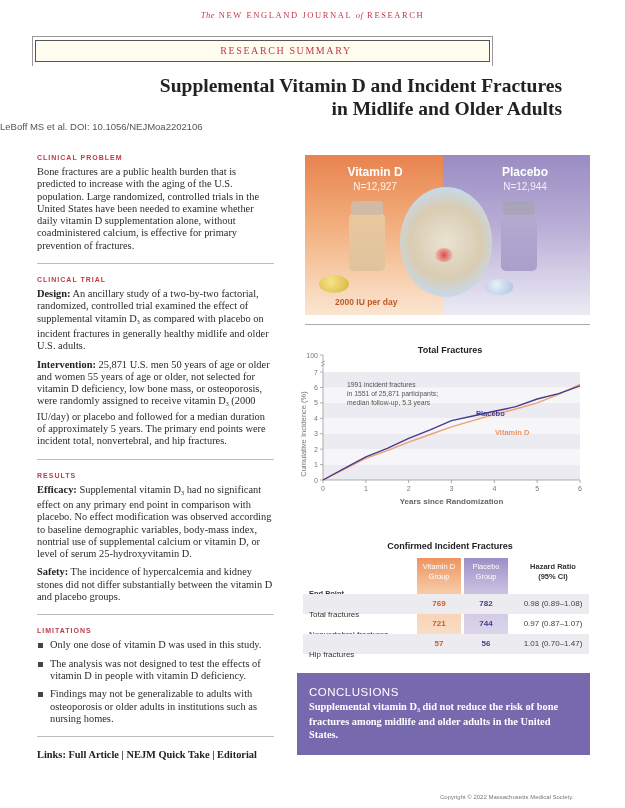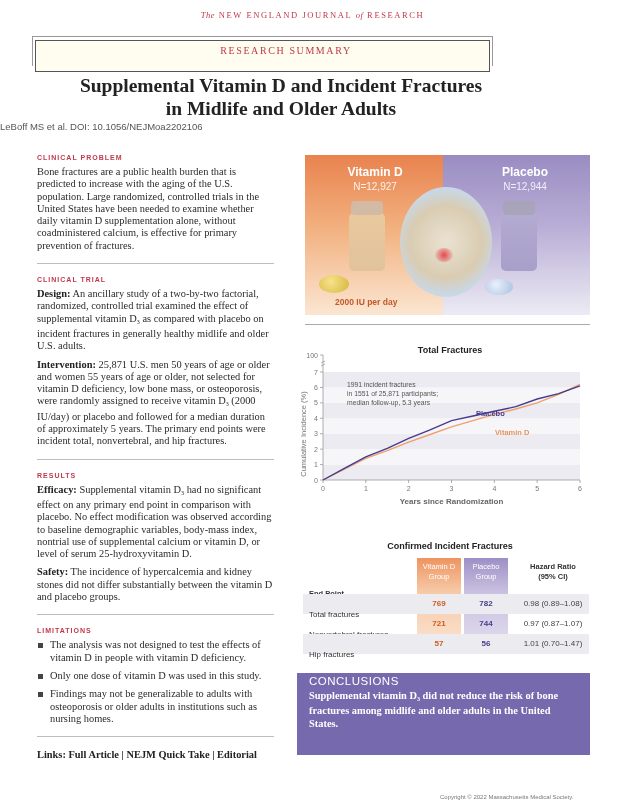--- a/index.html
+++ b/index.html
@@ -13,7 +13,7 @@
   .frame-left, .frame-right { position: absolute; top: 36px; width: 1px; height: 30px; background: #999; }
   .frame-left { left: 32px; } .frame-right { left: 492px; }
   .frame-top { position: absolute; top: 36px; left: 32px; width: 461px; height: 1px; background: #999; }
-  .banner { position: absolute; top: 40px; left: 35px; width: 455px; height: 32px;
+  .banner { position: absolute; top: 40px; left: 35px; width: 455px; height: 22px;
     background: #fffdf0; border: 1.5px solid #555; text-align: center;
     font-size: 10px; letter-spacing: 1.6px; color: #c0394b; line-height: 19px; padding-left: 47px; }
 

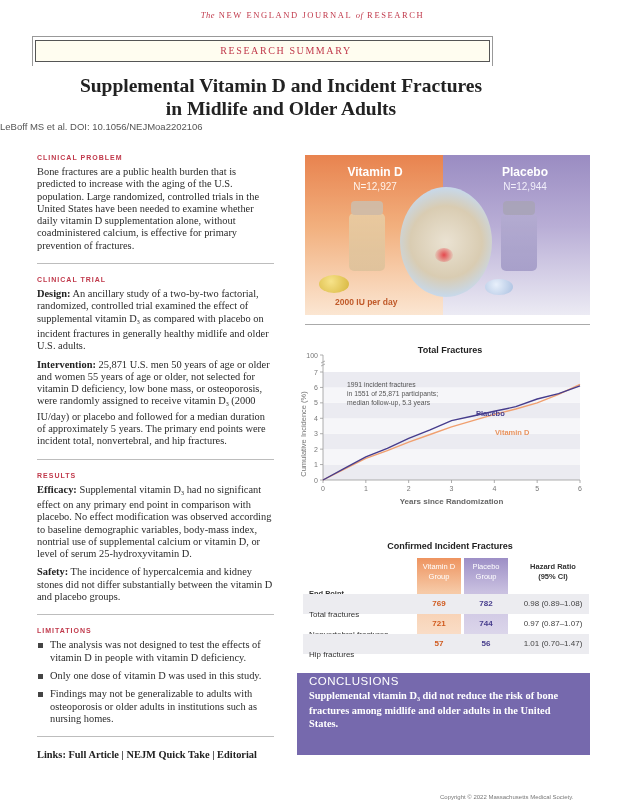--- a/index.html
+++ b/index.html
@@ -17,7 +17,7 @@
     background: #fffdf0; border: 1.5px solid #555; text-align: center;
     font-size: 10px; letter-spacing: 1.6px; color: #c0394b; line-height: 19px; padding-left: 47px; }
 
-  .title { position: absolute; top: 74px; left: 0; width: 562px; text-align: center;
+  .title { position: absolute; top: 74px; left: 0; width: 562px; text-align: right;
     font-size: 19.5px; font-weight: bold; line-height: 23px; color: #222; }
   .byline { position: absolute; top: 121px; left: 0; width: 625px; text-align: left;
     font-family: "Liberation Sans", sans-serif; font-size: 9.5px; color: #555; }

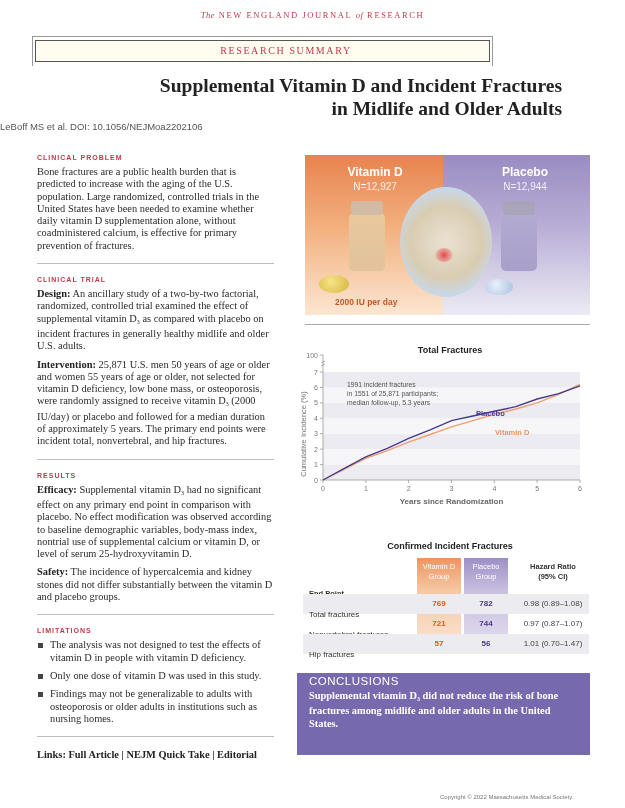--- a/index.html
+++ b/index.html
@@ -128,8 +128,8 @@
   <section>
     <div class="sec-head">LIMITATIONS</div>
     <ul class="lims">
+      <li><span class="bullet"></span><span>Only one dose of vitamin D was used in this study.</span></li>
       <li><span class="bullet"></span><span>The analysis was not designed to test the effects of vitamin D in people with vitamin D deficiency.</span></li>
-      <li><span class="bullet"></span><span>Only one dose of vitamin D was used in this study.</span></li>
       <li><span class="bullet"></span><span>Findings may not be generalizable to adults with osteoporosis or older adults in institutions such as nursing homes.</span></li>
     </ul>
   </section>

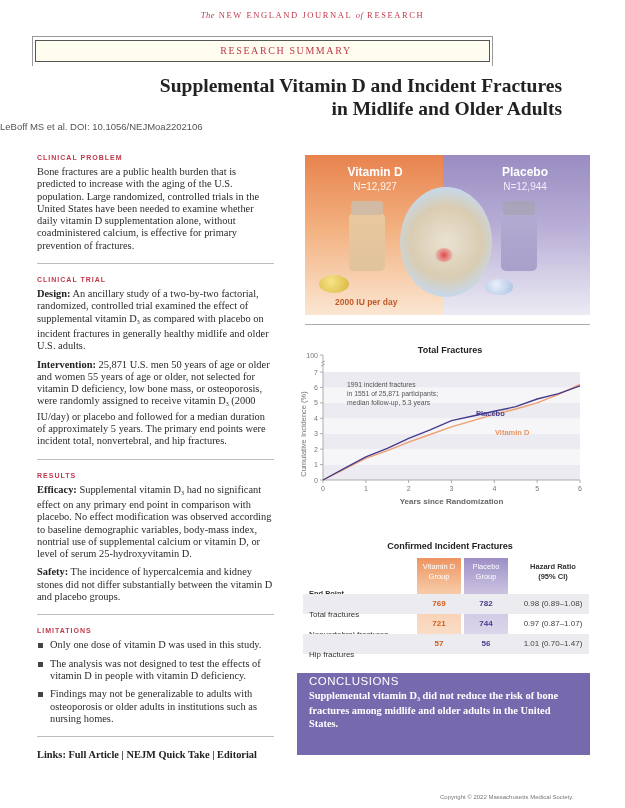--- a/index.html
+++ b/index.html
@@ -78,7 +78,7 @@
   .vdnum { color: #d05a1e; font-weight: bold; }
   .plnum { color: #463c8c; font-weight: bold; }
 
-  .concl { position: absolute; top: 673px; left: 297px; width: 293px; height: 82px; background: #7669ad; padding: 2px 12px; }
+  .concl { position: absolute; top: 673px; left: 297px; width: 293px; height: 82px; background: #7669ad; padding: 13px 12px; }
   .concl .h { font-family: "Liberation Sans", sans-serif; font-size: 11.5px; letter-spacing: 0.5px; color: #fff; margin-bottom: 3px; }
   .concl .t { font-size: 10.4px; font-weight: bold; line-height: 12.4px; color: #fff; }
   .copyright { position: absolute; top: 794px; left: 440px; font-family: "Liberation Sans", sans-serif; font-size: 6px; color: #777; }

